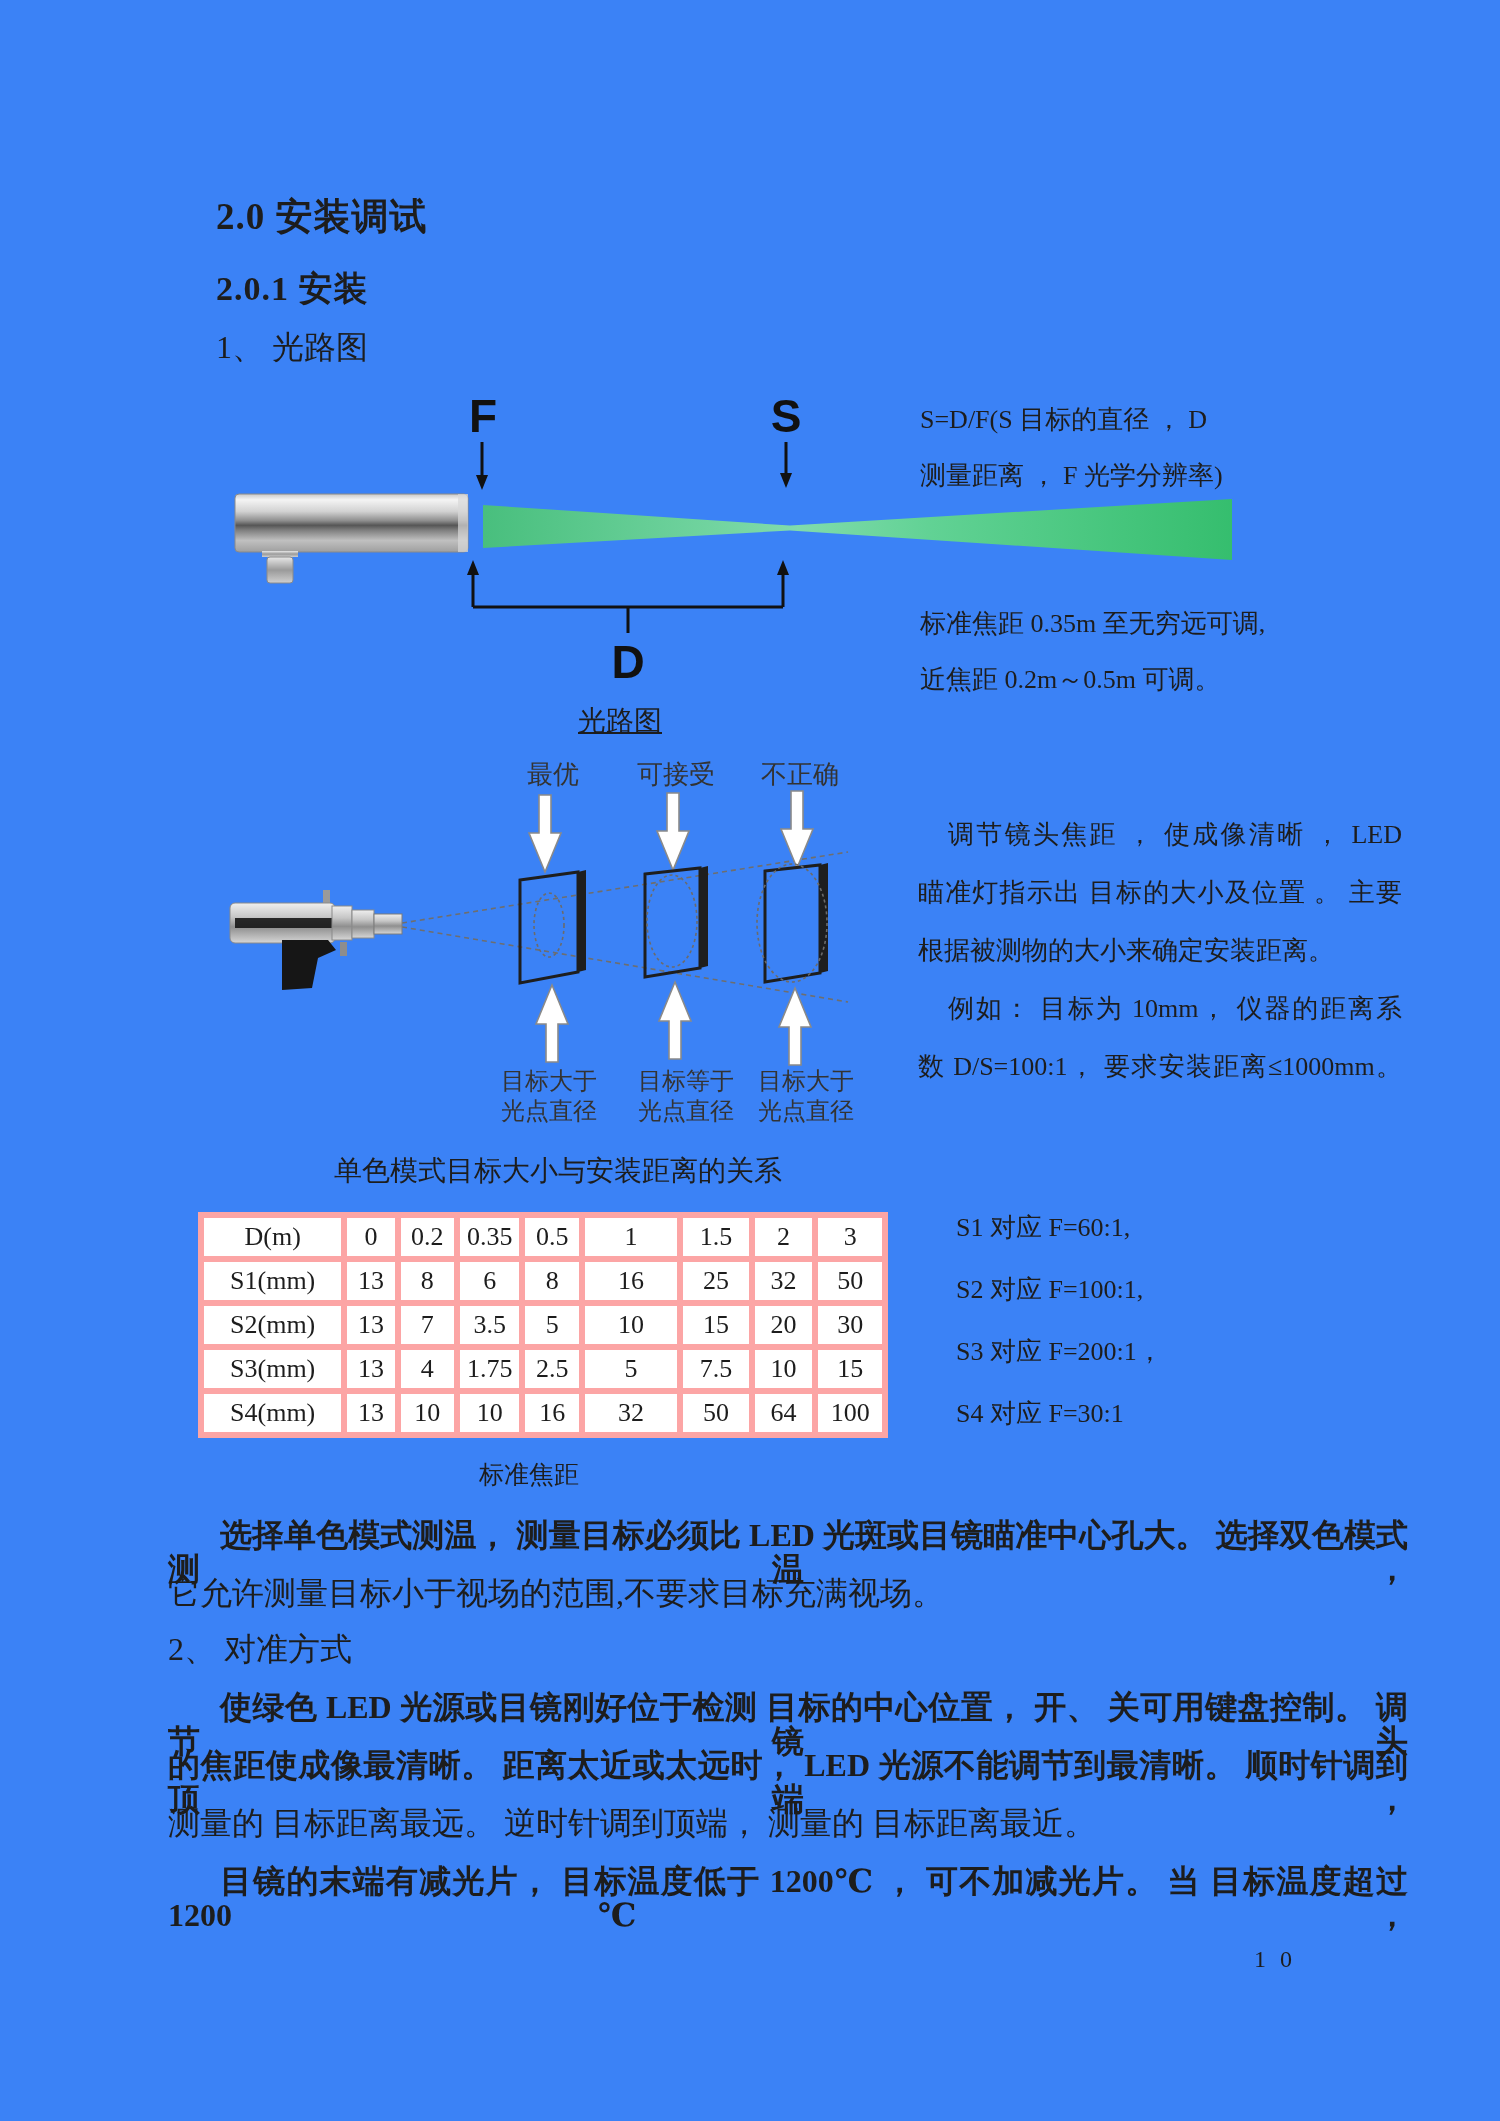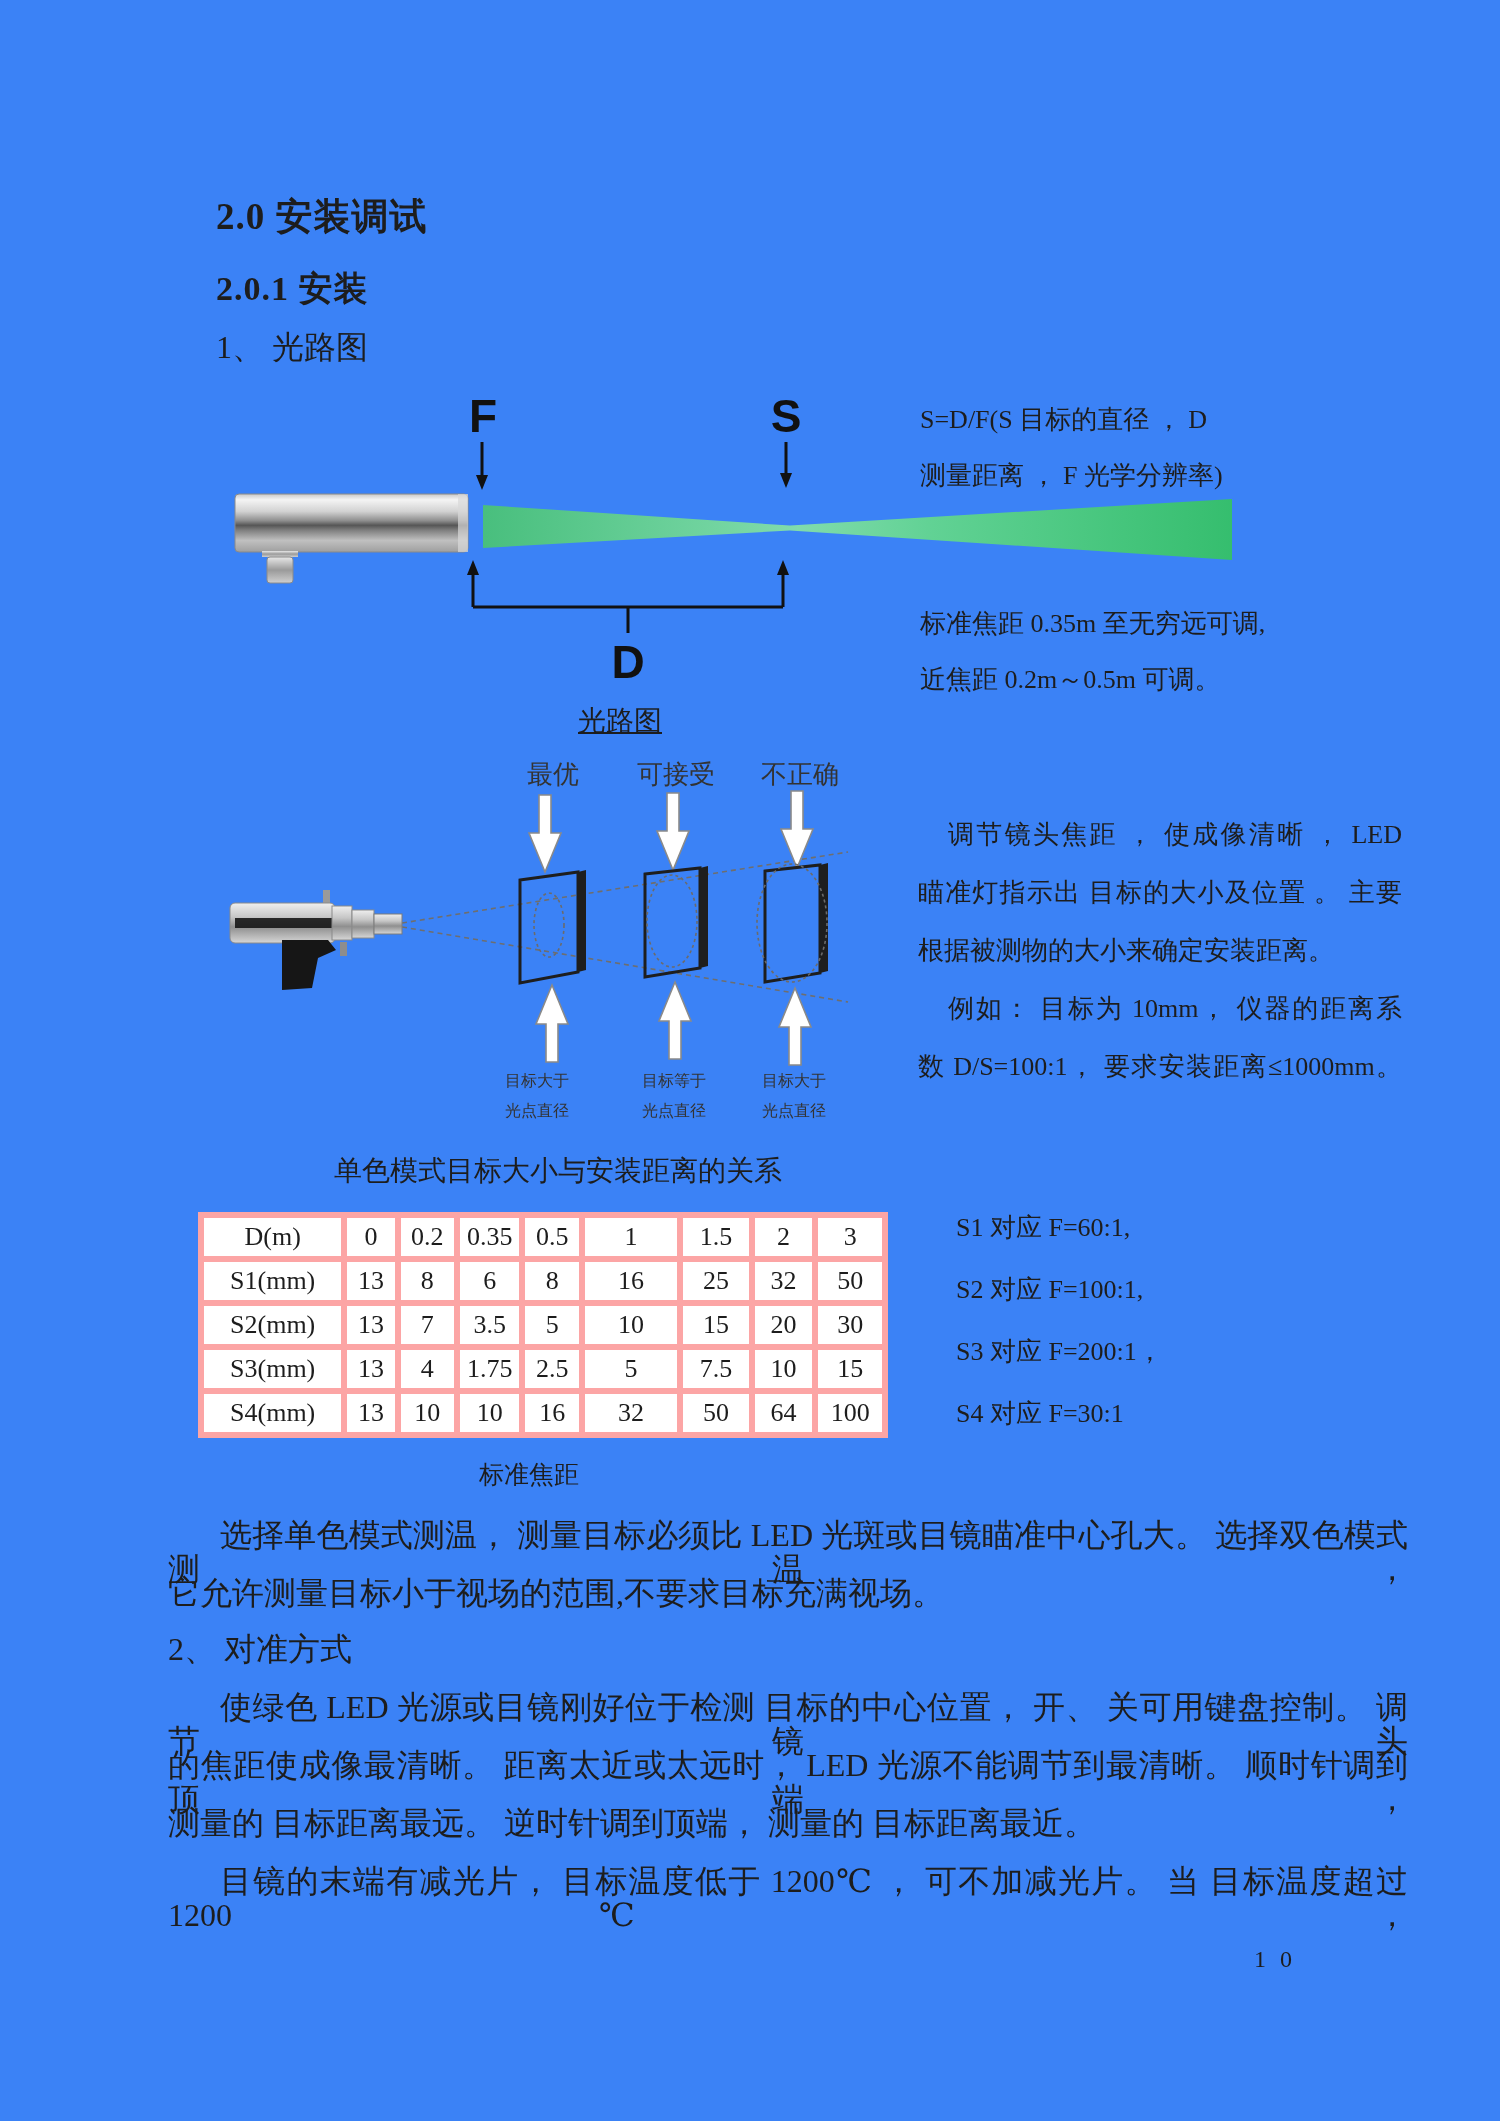--- a/index.html
+++ b/index.html
@@ -21,7 +21,7 @@
   .note-jl{text-align-last:justify;}
   .fig-caption{font-size:28px;text-align:center;text-decoration:underline;}
   .col-label{font-size:26px;color:#333;text-align:center;width:120px;}
-  .bot-label{font-size:16px;color:#333;text-align:center;width:120px;line-height:30px;}
+  .bot-label{font-size:24px;color:#333;text-align:right;width:120px;line-height:30px;}
   .formula-line{font-size:26px;line-height:56px;white-space:nowrap;}
   .annot{font-size:26px;white-space:nowrap;}
   table.spec{border-collapse:collapse;table-layout:fixed;width:690px;background:#fff;}

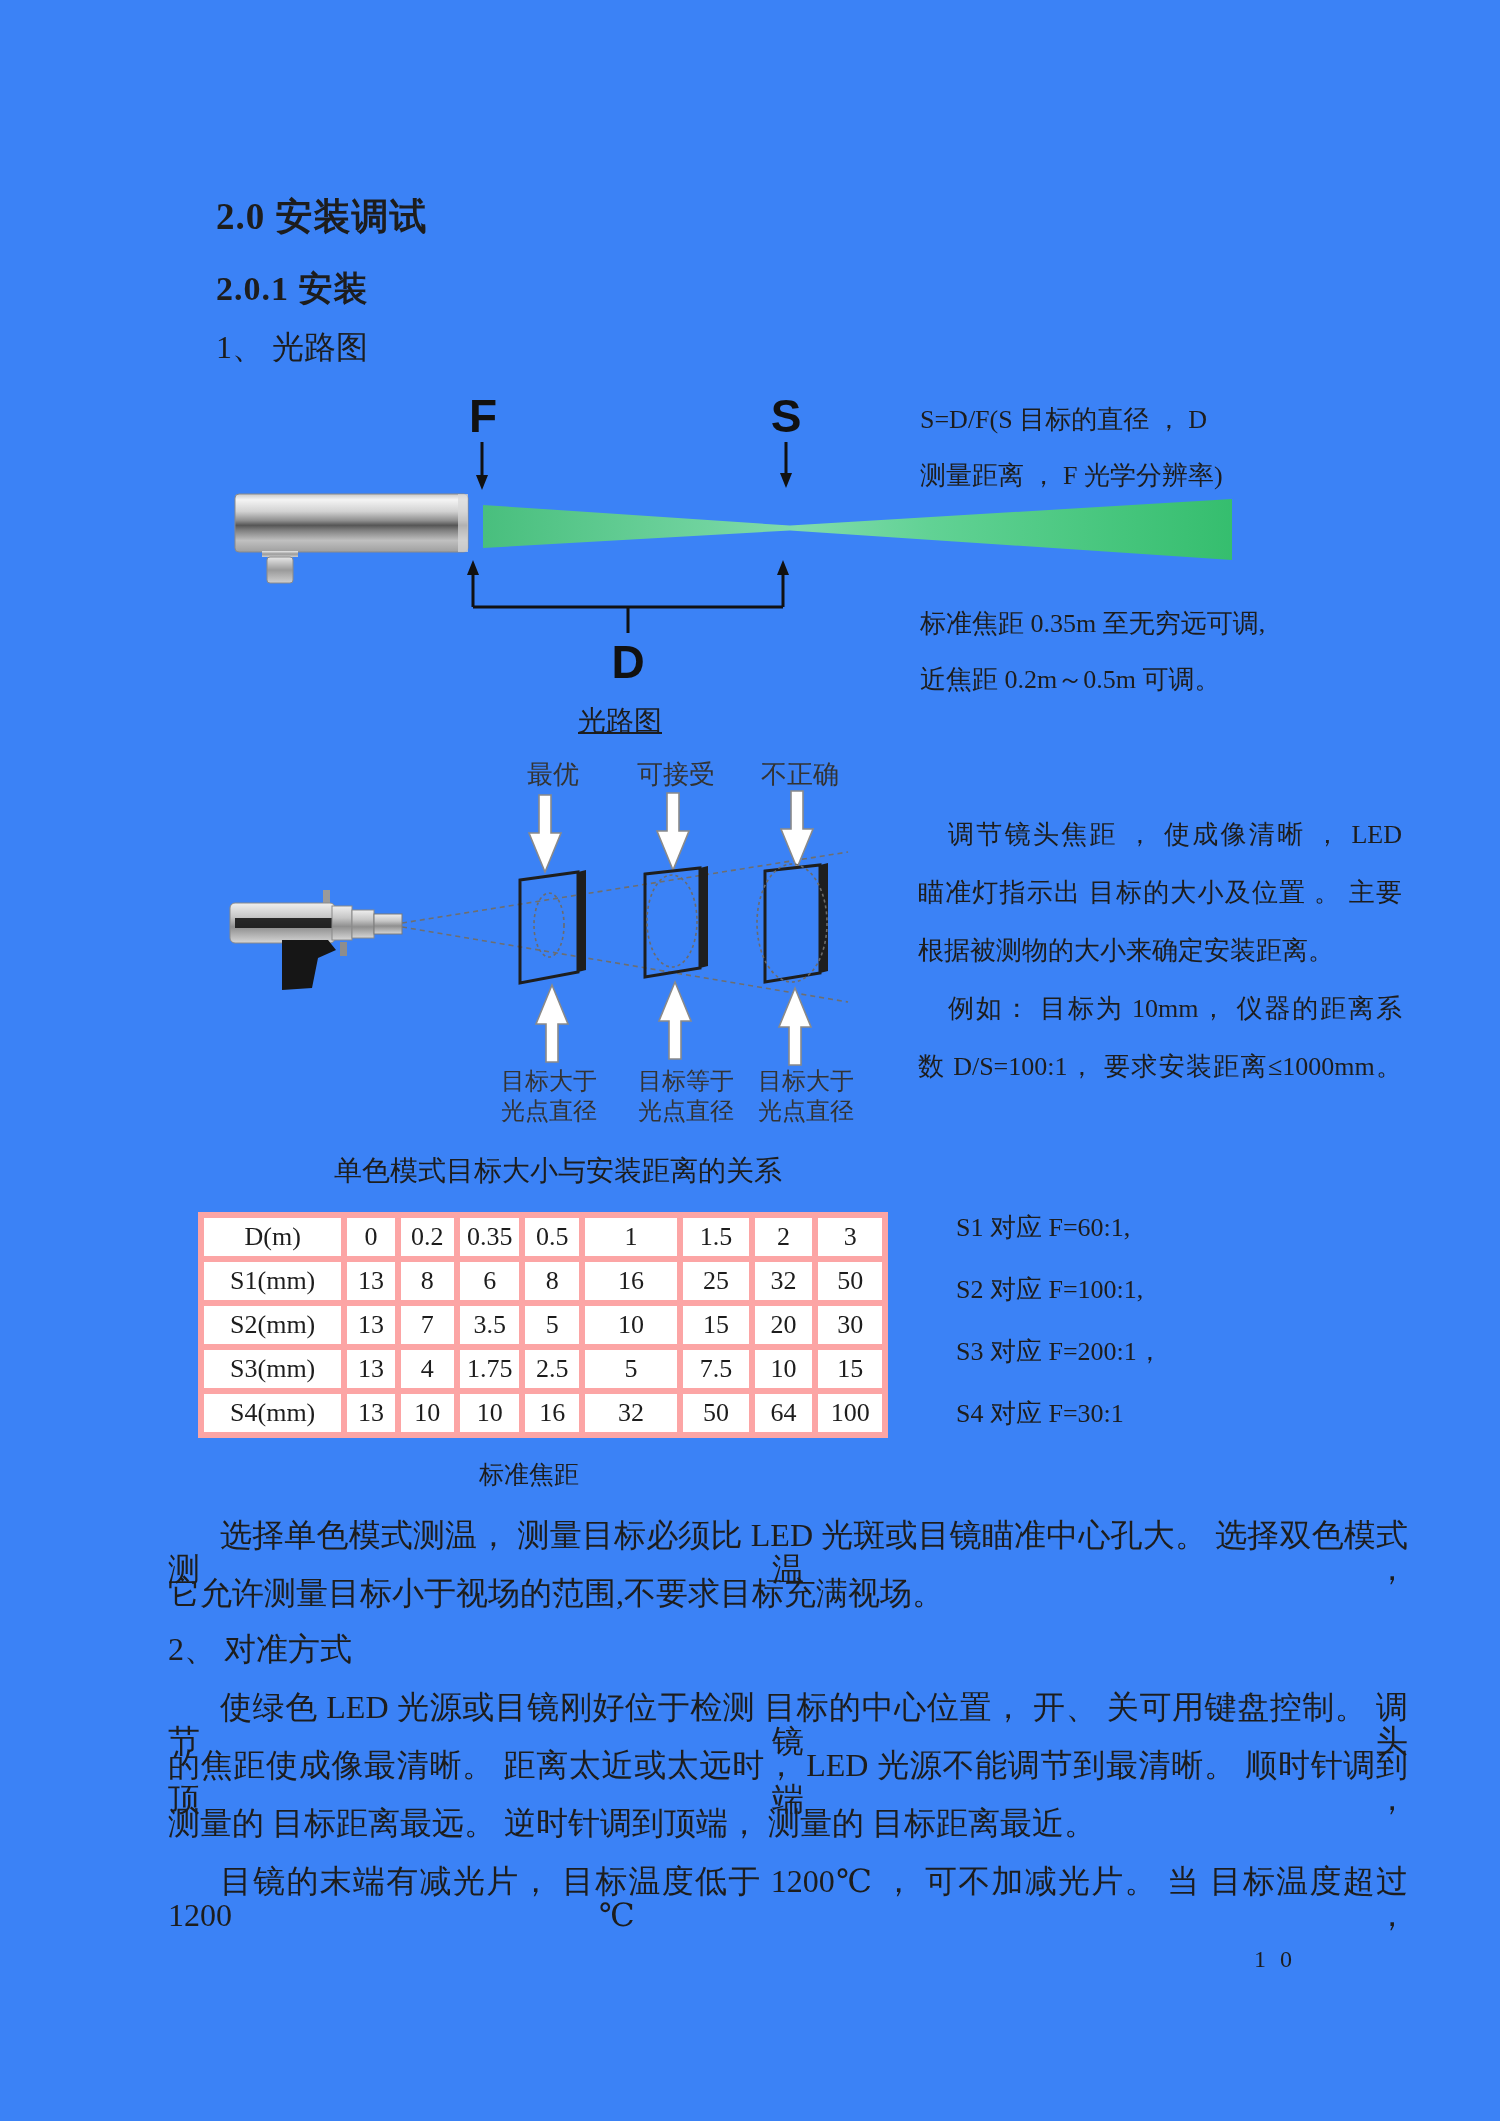--- a/index.html
+++ b/index.html
@@ -13,7 +13,7 @@
   .h2{font-size:34px;font-weight:bold;letter-spacing:1px;}
   .body-line{font-size:32px;line-height:34px;white-space:nowrap;}
   .wide{width:1240px;white-space:normal;text-align:justify;}
-  .jl{text-align-last:justify;}
+  .jl{text-align-last:justify;font-weight:bold;}
   .ind{text-indent:52px;}
   .note-block{width:484px;}
   .note-line{font-size:26px;line-height:58px;text-align:justify;}

